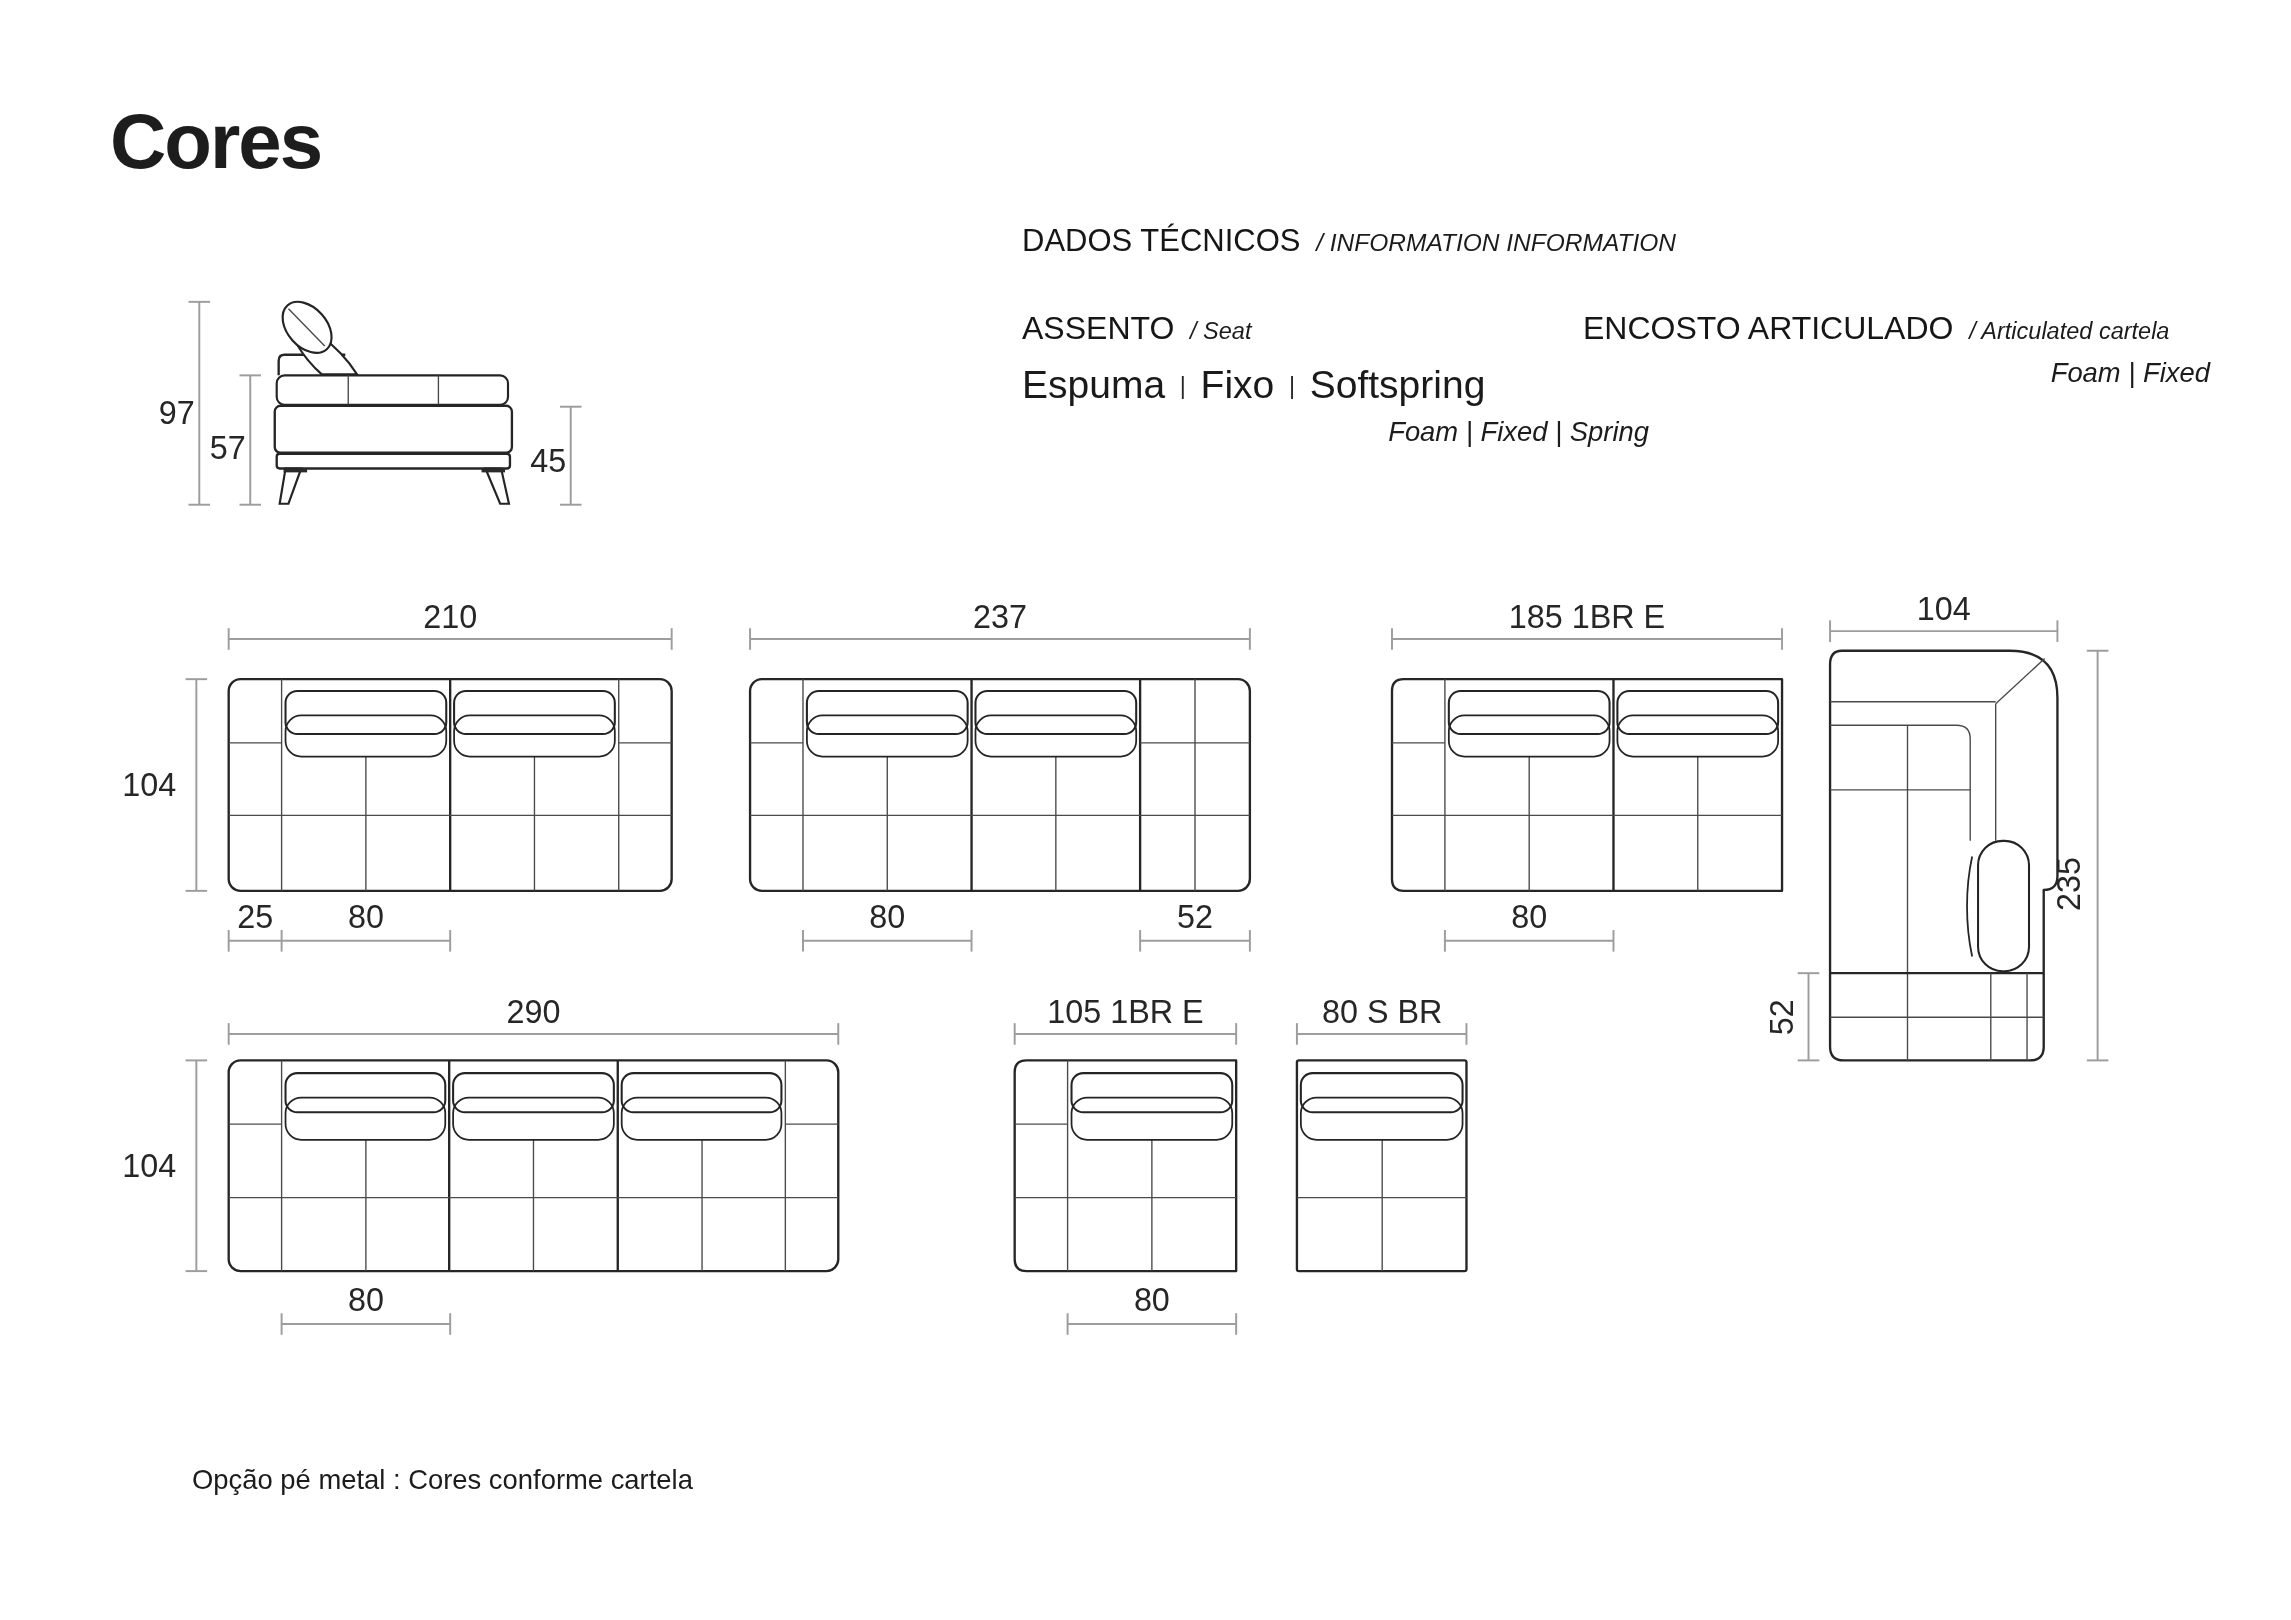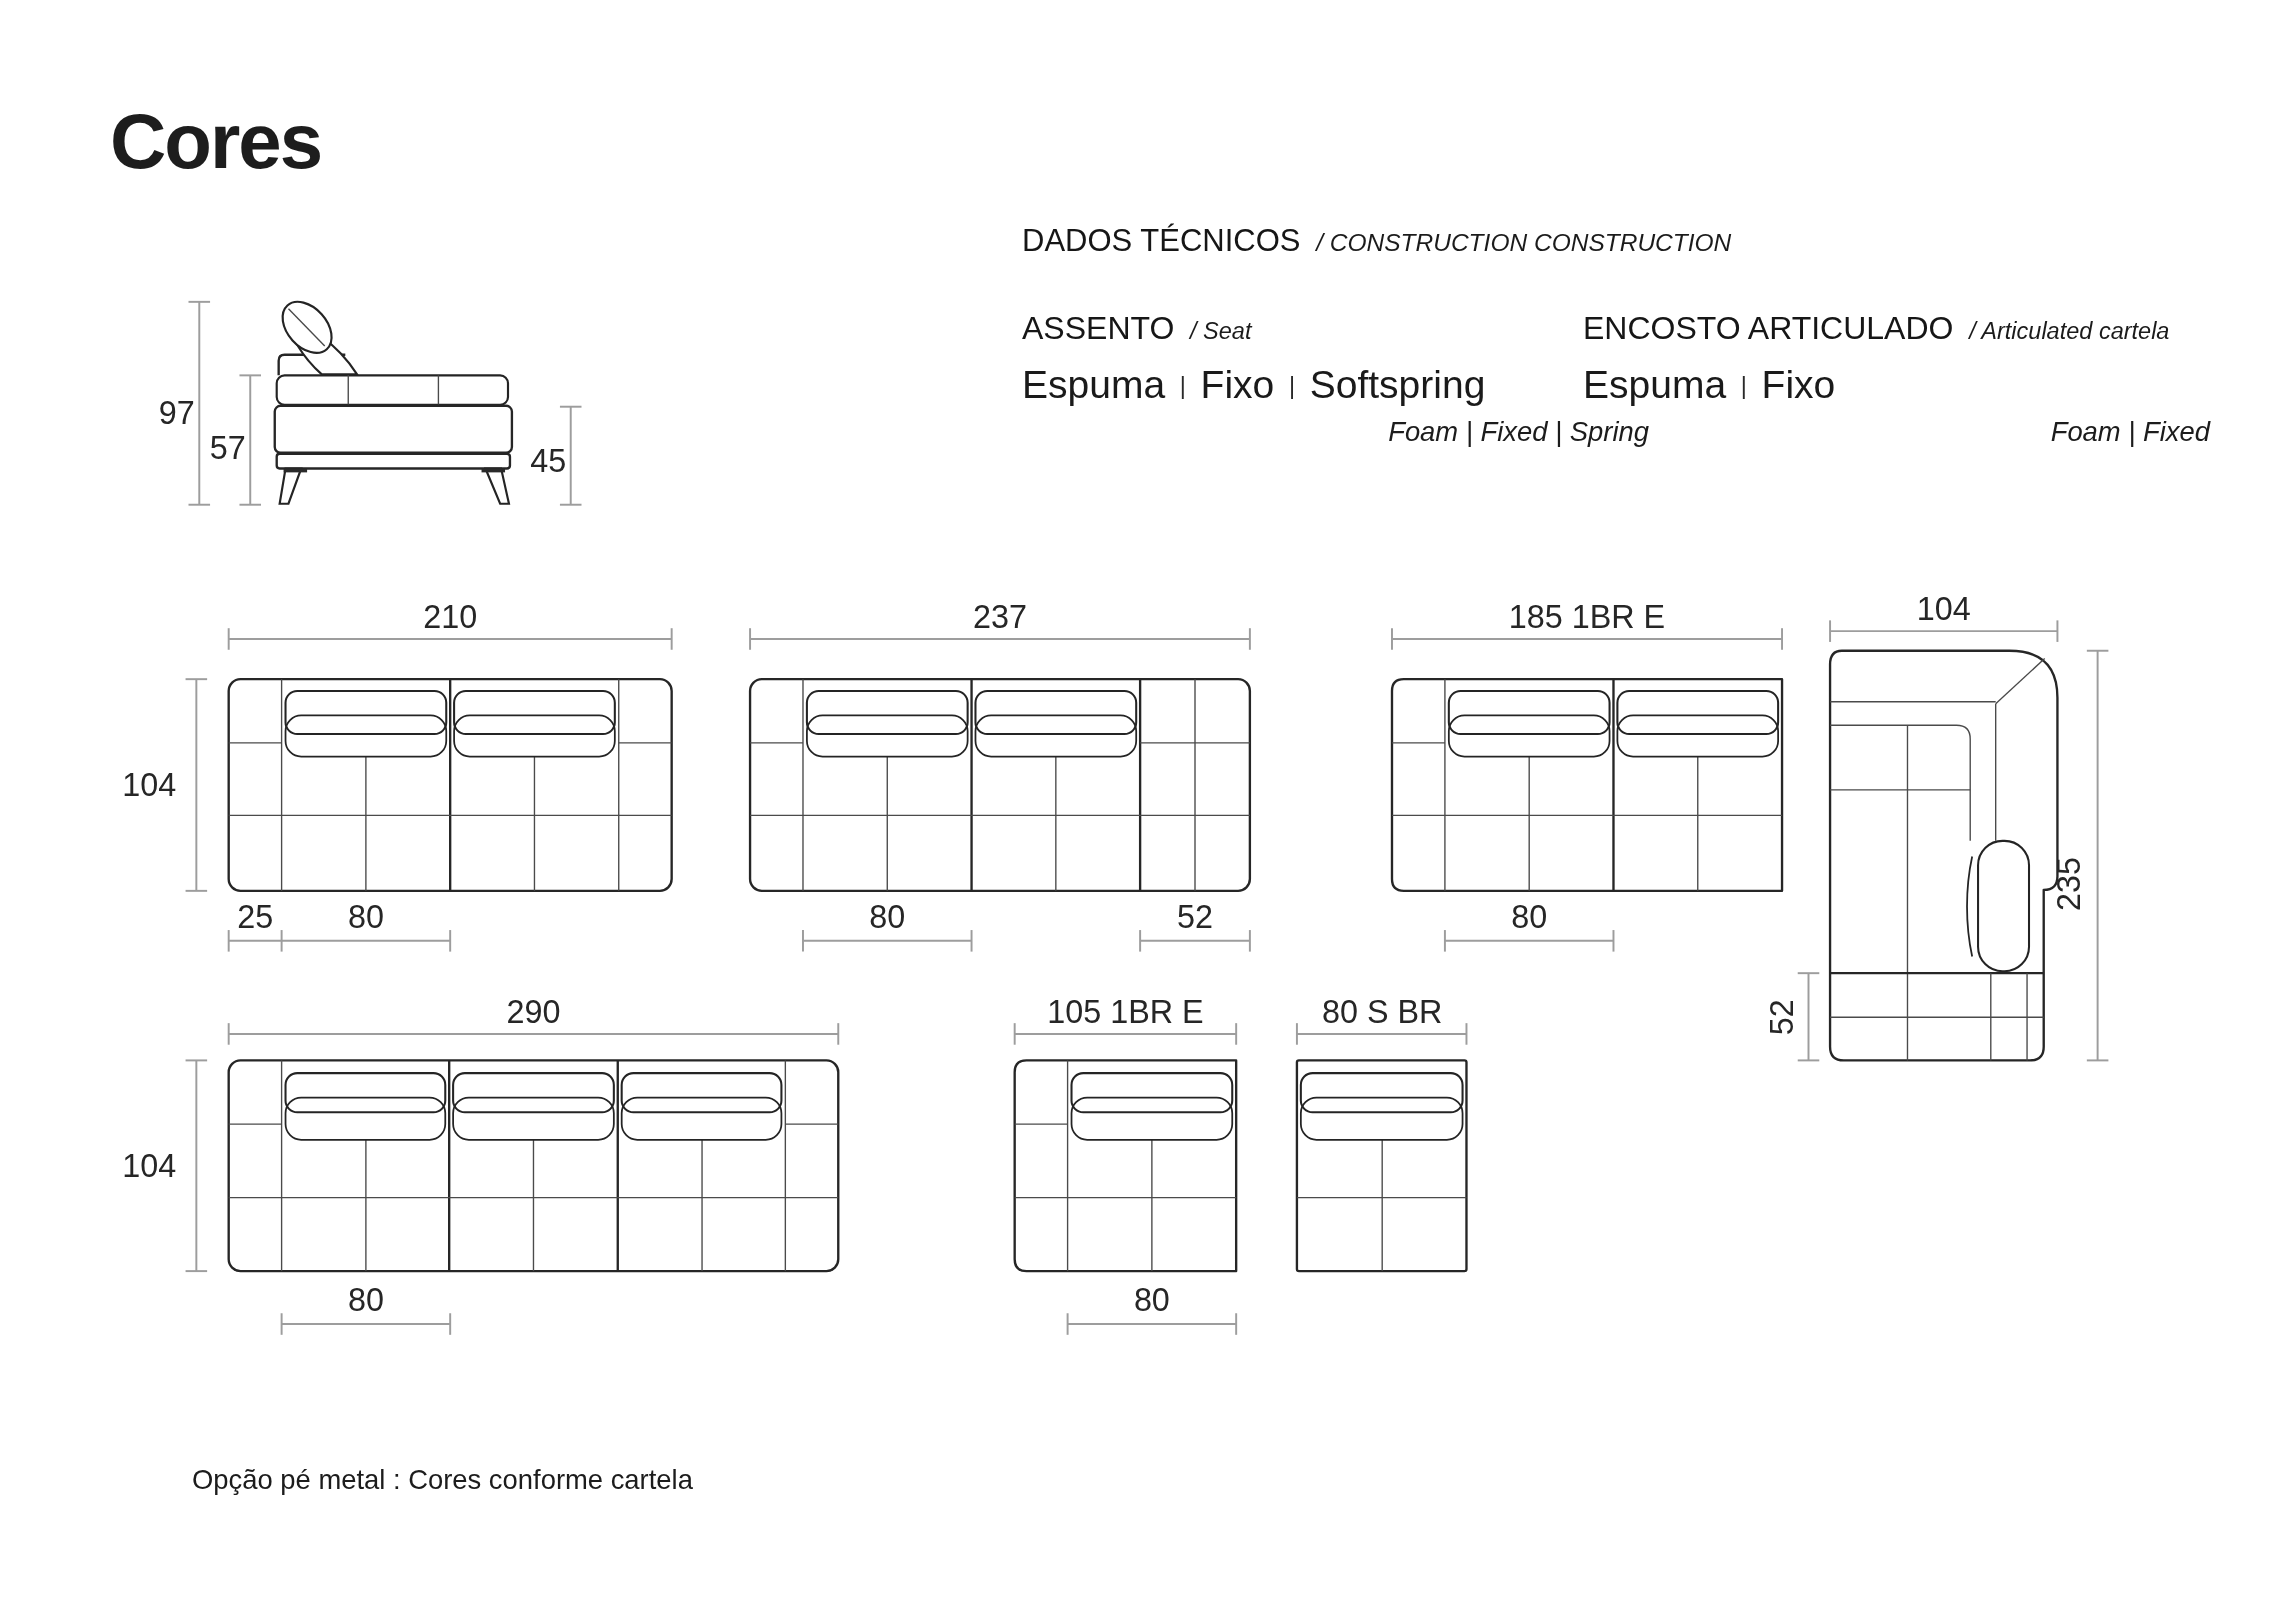--- a/index.html
+++ b/index.html
@@ -34,7 +34,7 @@
 <div class="abs page-title">Cores</div>
 
 <div class="abs t-header">
-  <span class="hd">DADOS TÉCNICOS</span><span class="sub">/ CONSTRUCTION CONSTRUCTION</span>
+  <span class="hd">DADOS TÉCNICOS</span><span class="sub">/ INFORMATION INFORMATION</span>
 </div>
 
 <div class="abs spec t-assento">

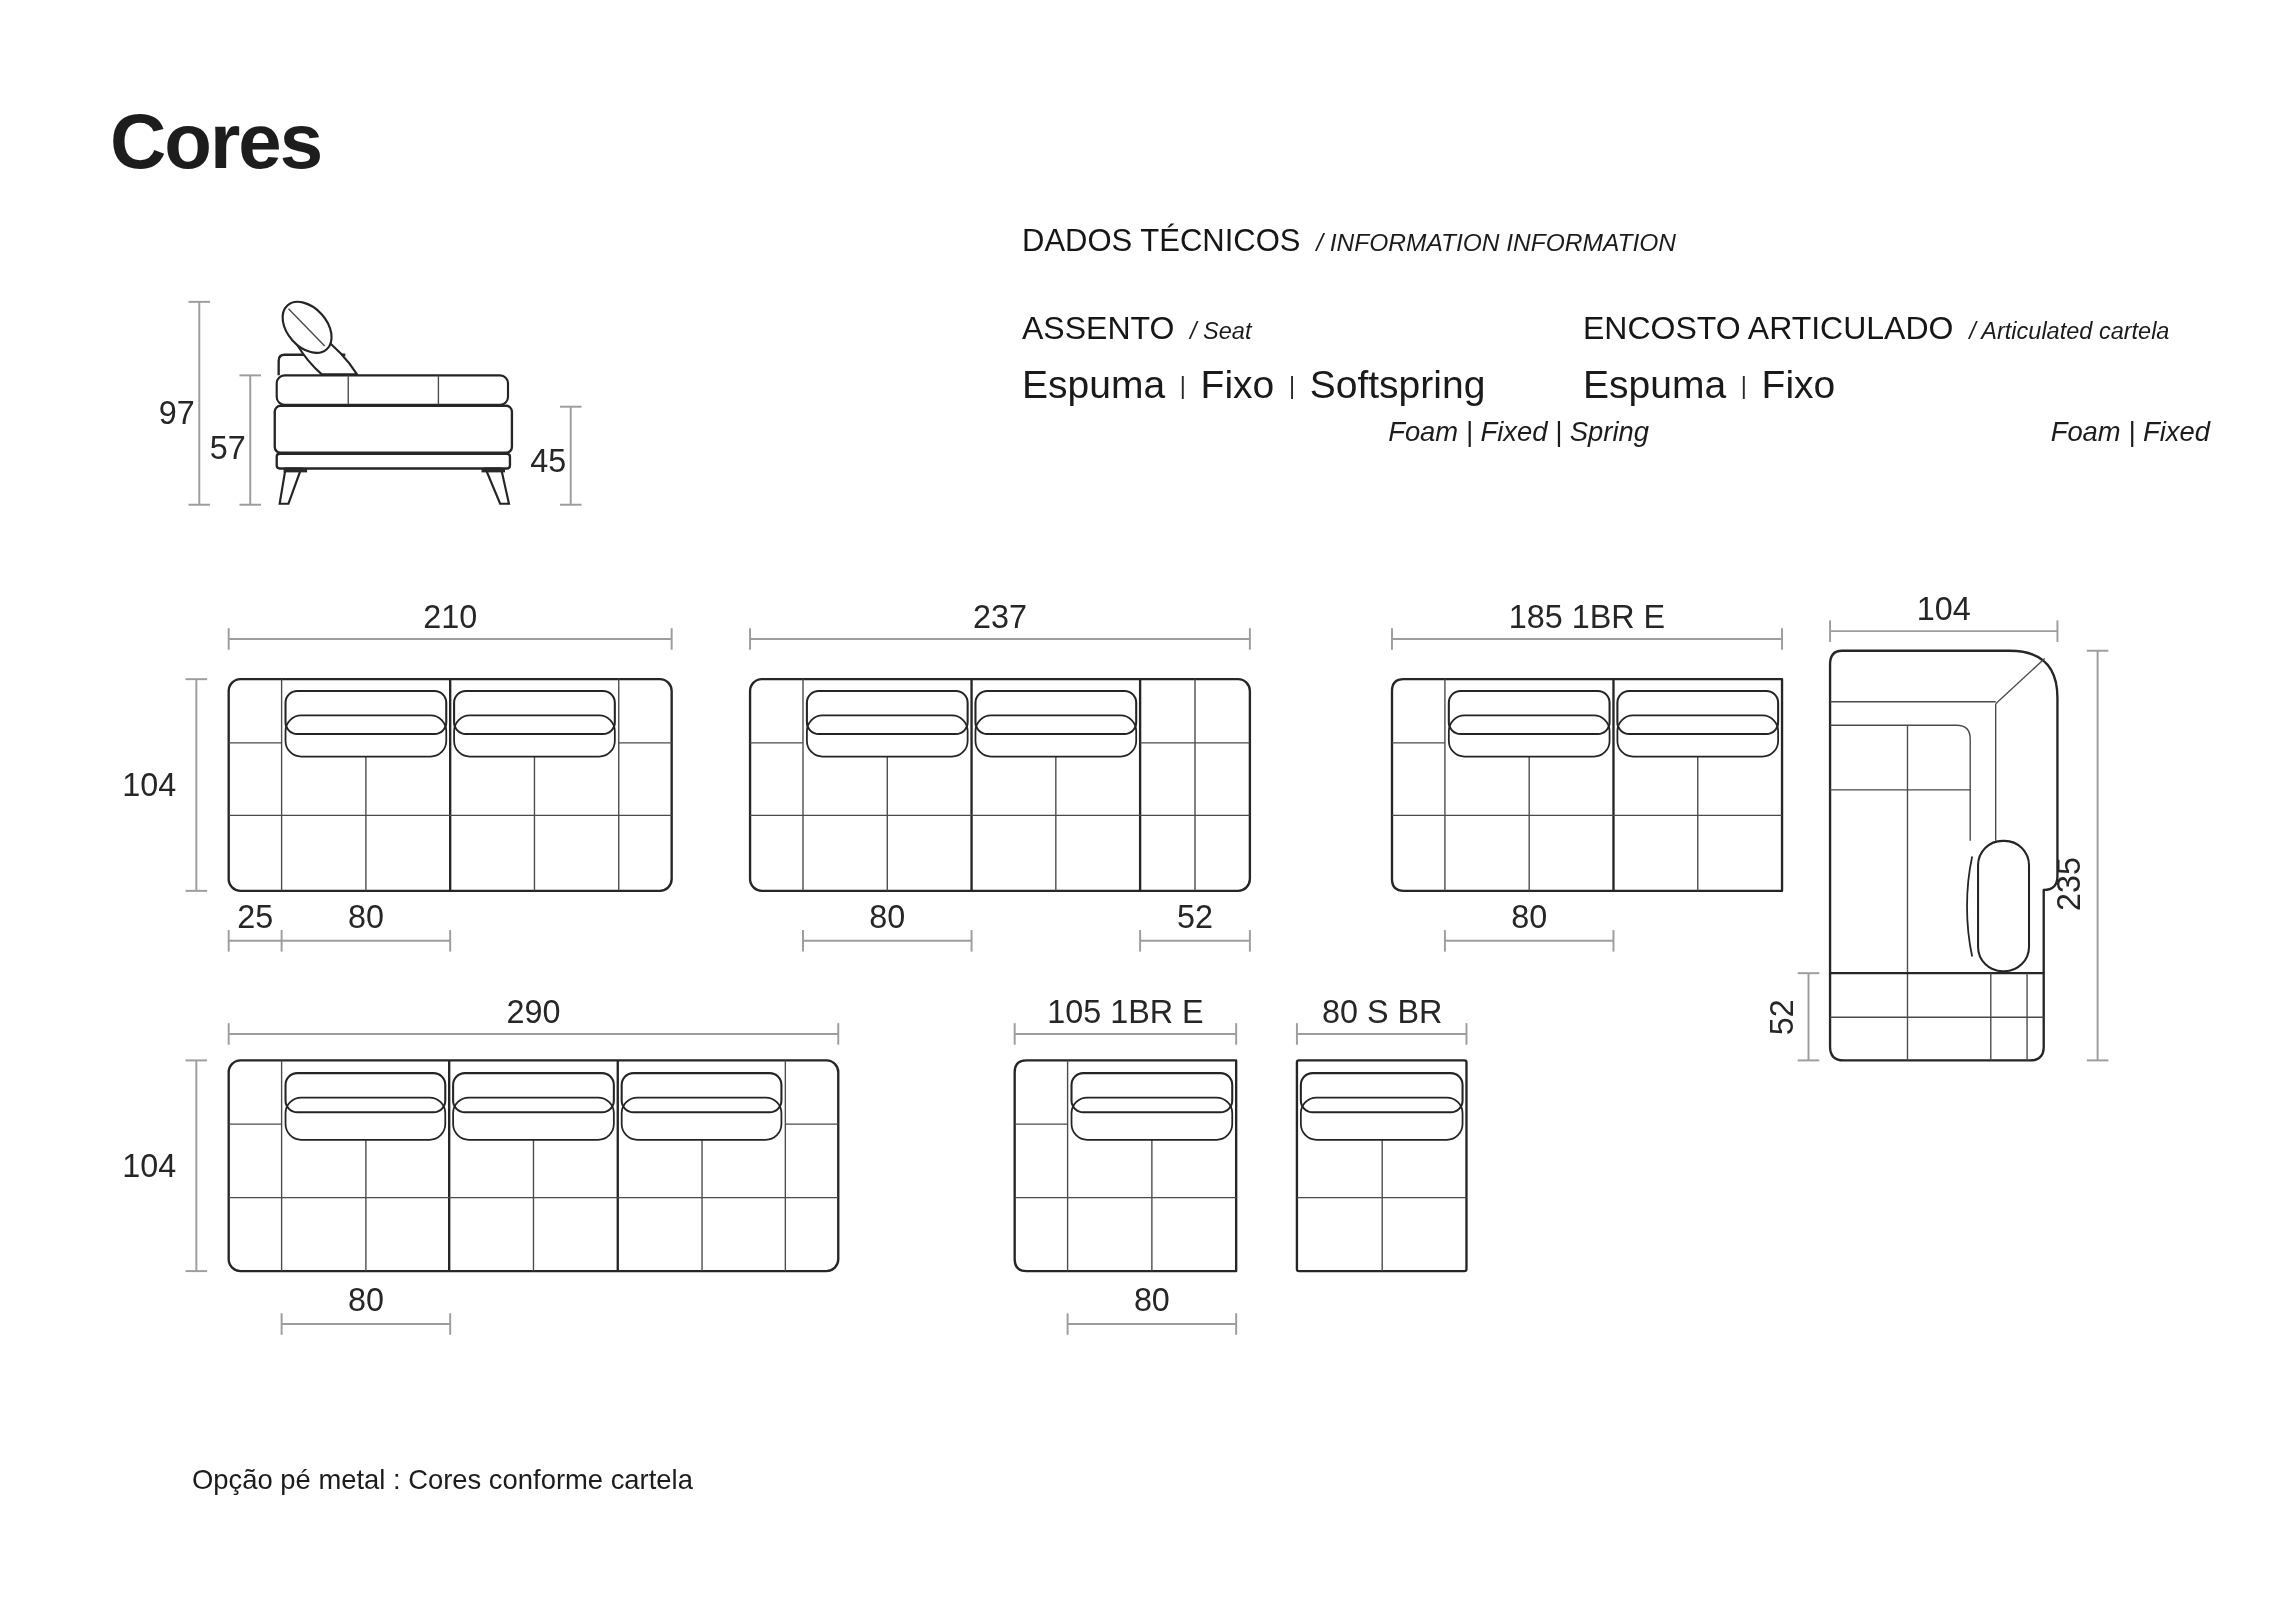--- a/index.html
+++ b/index.html
@@ -51,9 +51,6 @@
   <div class="line1">
     <span class="hd">ENCOSTO ARTICULADO</span><span class="sub">/ Articulated cartela</span>
   </div>
-  <div class="line2">
-    <span>Espuma</span><span class="sep">|</span><span>Fixo</span>
-  </div>
   <div class="line3">Foam | Fixed</div>
 </div>
 

